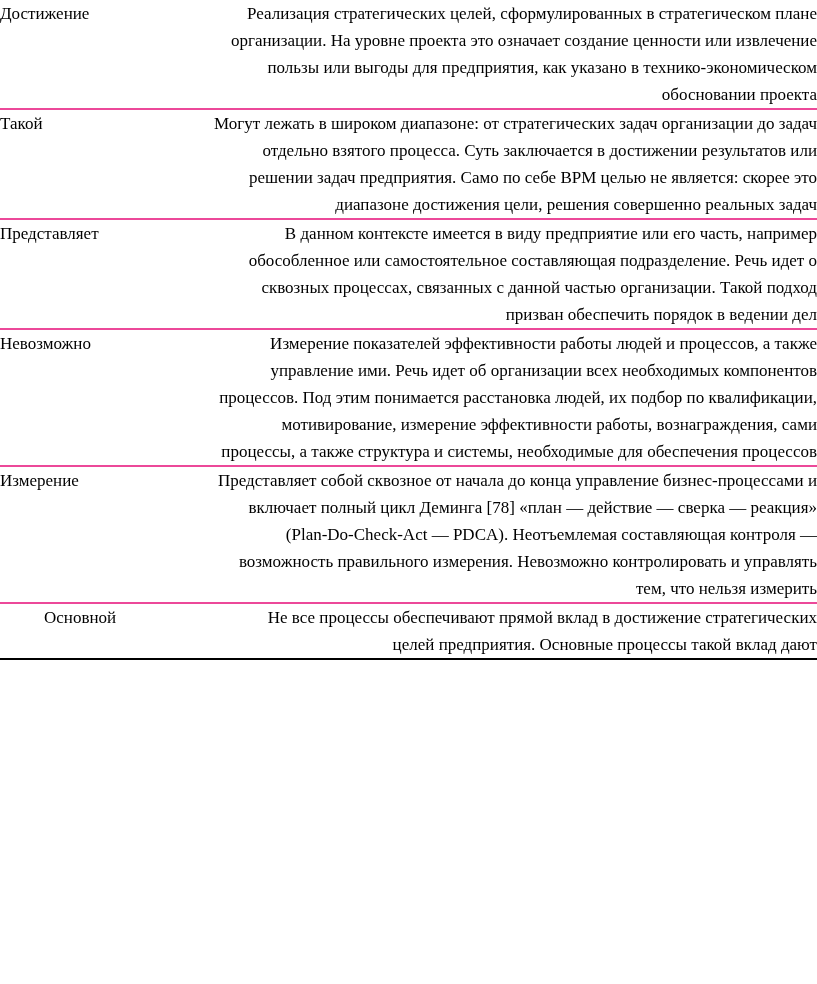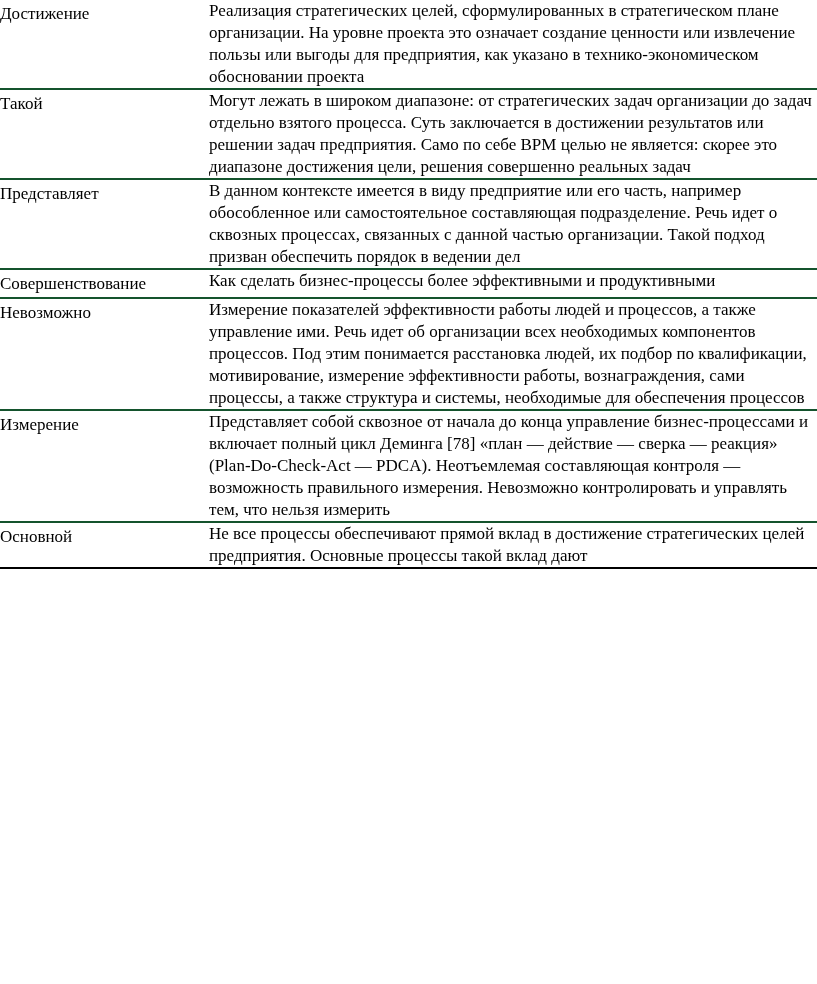--- a/index.html
+++ b/index.html
@@ -27,7 +27,7 @@
   .glossary-table col.def-col  { width: 608px; }
 
   .glossary-table tr.term-row > td {
-    border-bottom: 2px solid #14532d;
+    border-bottom: 2px solid #ec4899;
     vertical-align: top;
     padding: 0;
   }

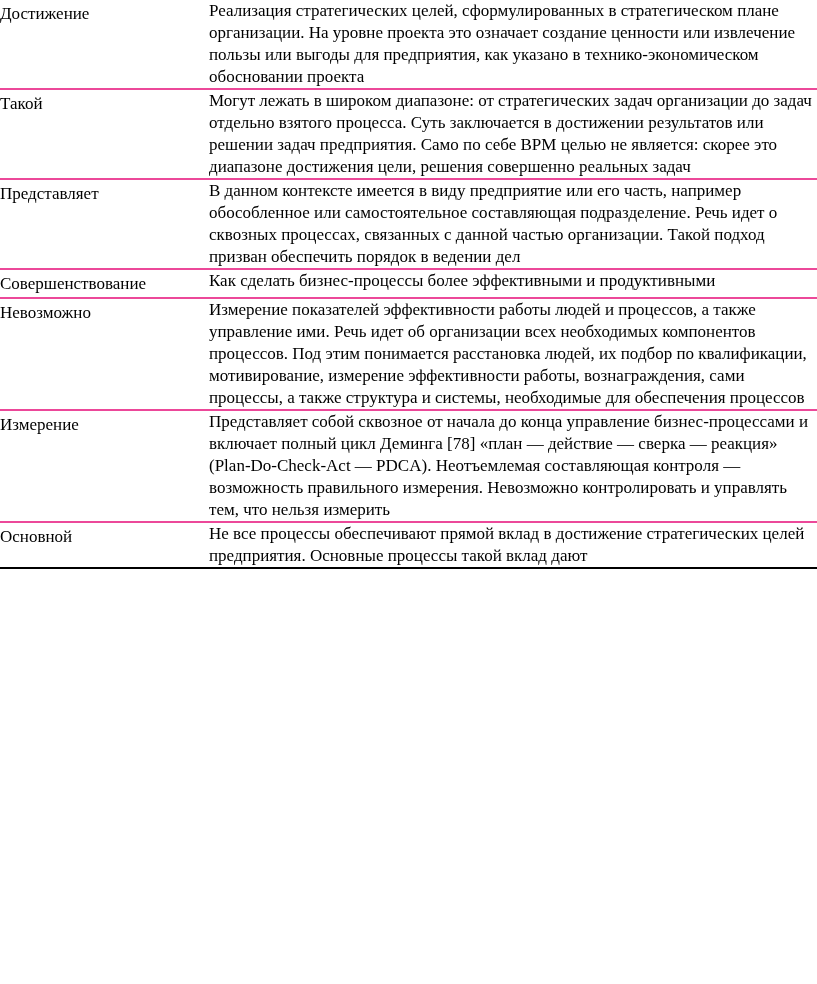--- a/index.html
+++ b/index.html
@@ -46,8 +46,8 @@
   .def-cell {
     padding: 13px 14px 13px 0px;
     font-size: 17px;
-    line-height: 22px;
-    text-align: left;
+    line-height: 27px;
+    text-align: right;
     hyphens: none;
   }
 </style>

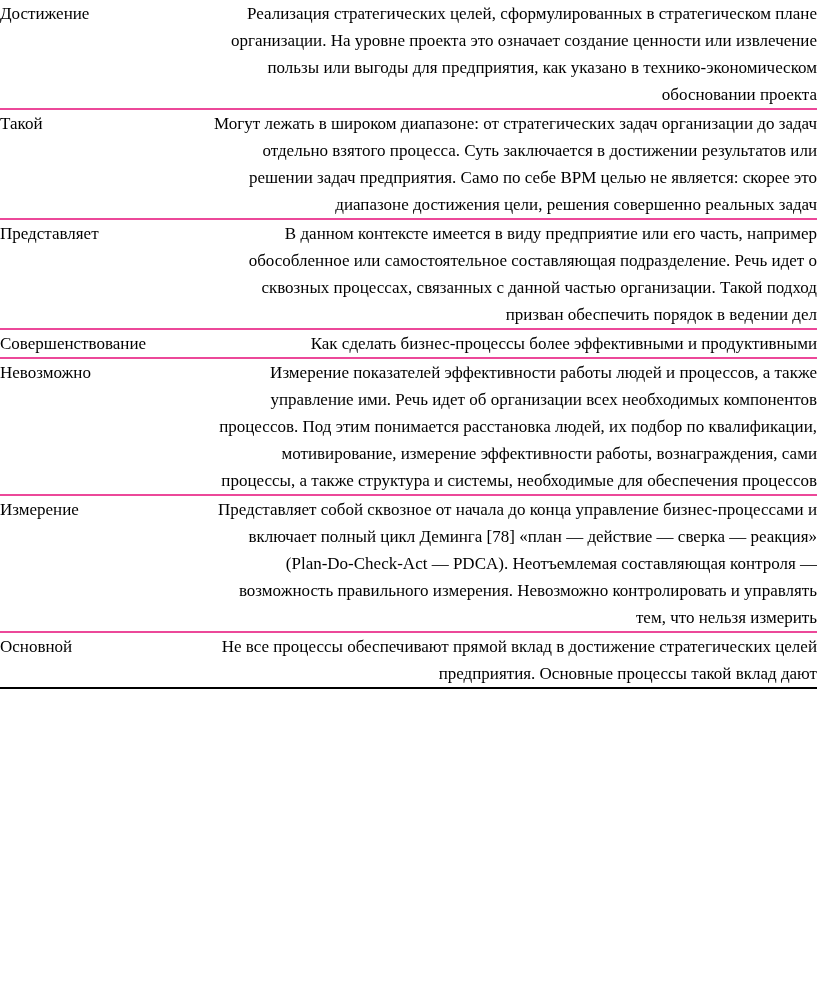--- a/index.html
+++ b/index.html
@@ -73,10 +73,6 @@
       <td class="def-cell">В данном контексте имеется в виду предприятие или его часть, например обособленное или самостоятельное составляющая подразделение. Речь идет о сквозных процессах, связанных с данной частью организации. Такой подход призван обеспечить порядок в ведении дел</td>
     </tr>
     <tr class="term-row">
-      <td class="term-cell">Совершенствование</td>
-      <td class="def-cell">Как сделать бизнес-процессы более эффективными и продуктивными</td>
-    </tr>
-    <tr class="term-row">
       <td class="term-cell">Невозможно</td>
       <td class="def-cell">Измерение показателей эффективности работы людей и процессов, а также управление ими. Речь идет об организации всех необходимых компонентов процессов. Под этим понимается расстановка людей, их подбор по квалификации, мотивирование, измерение эффективности работы, вознаграждения, сами процессы, а также структура и системы, необходимые для обеспечения процессов</td>
     </tr>

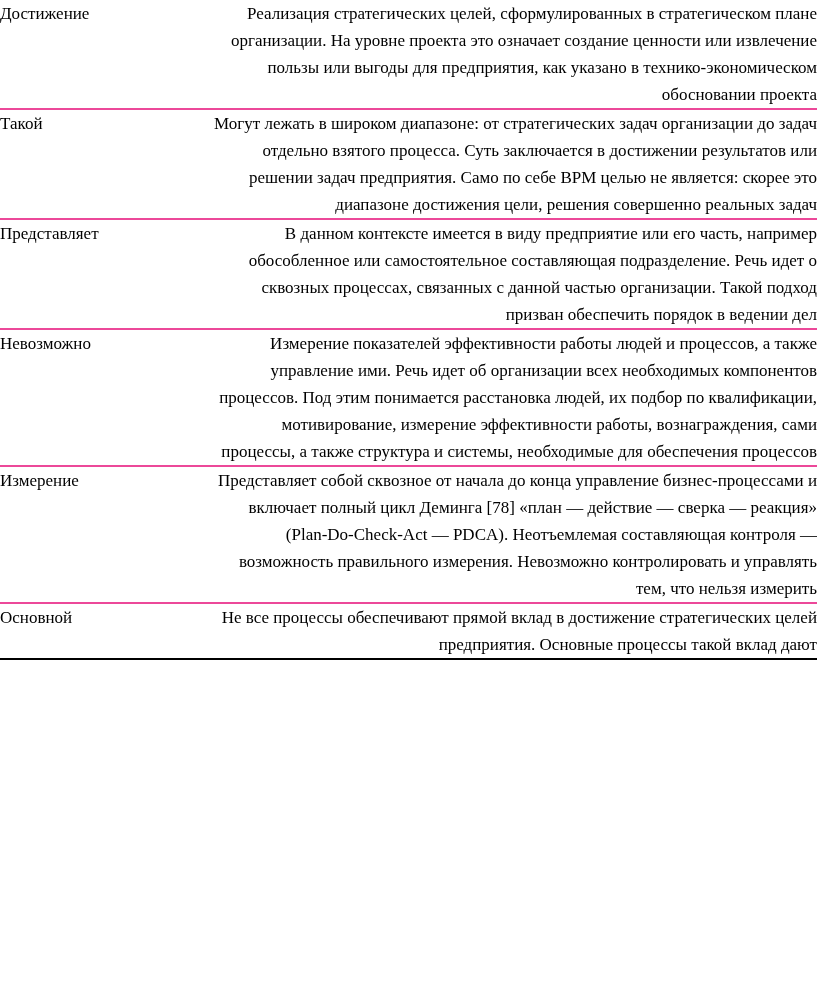--- a/index.html
+++ b/index.html
@@ -34,6 +34,7 @@
 
   .glossary-table tr.term-row:last-child > td {
     border-bottom: 2px solid #000000;
+    padding-left: 44px;
   }
 
   .term-cell {

